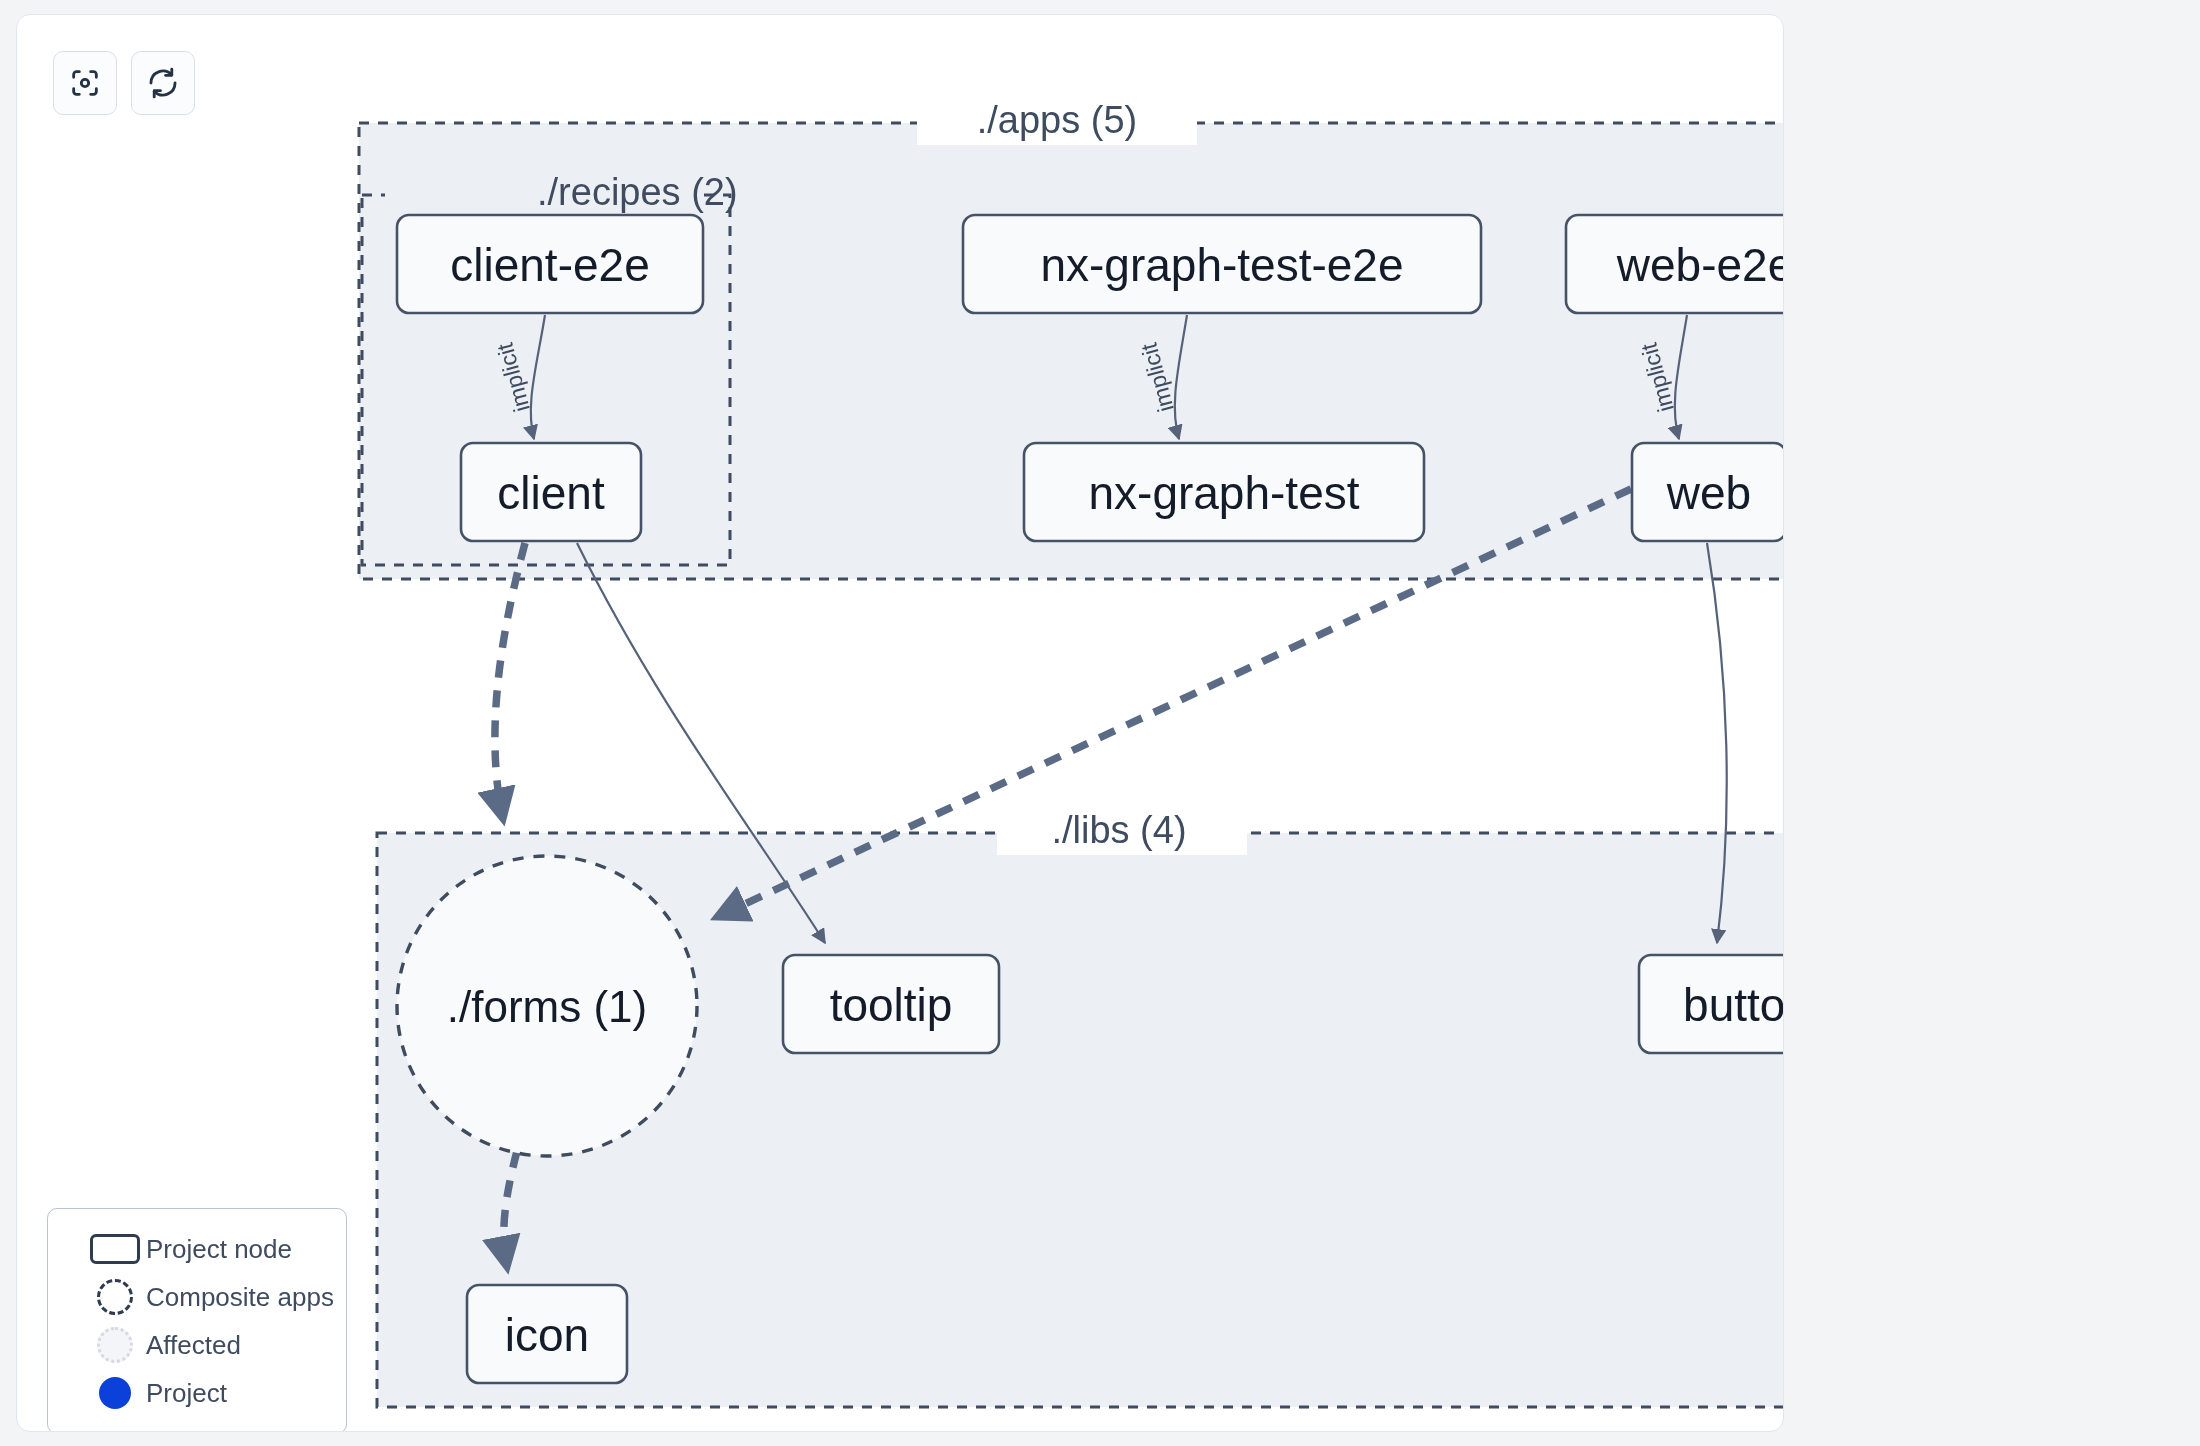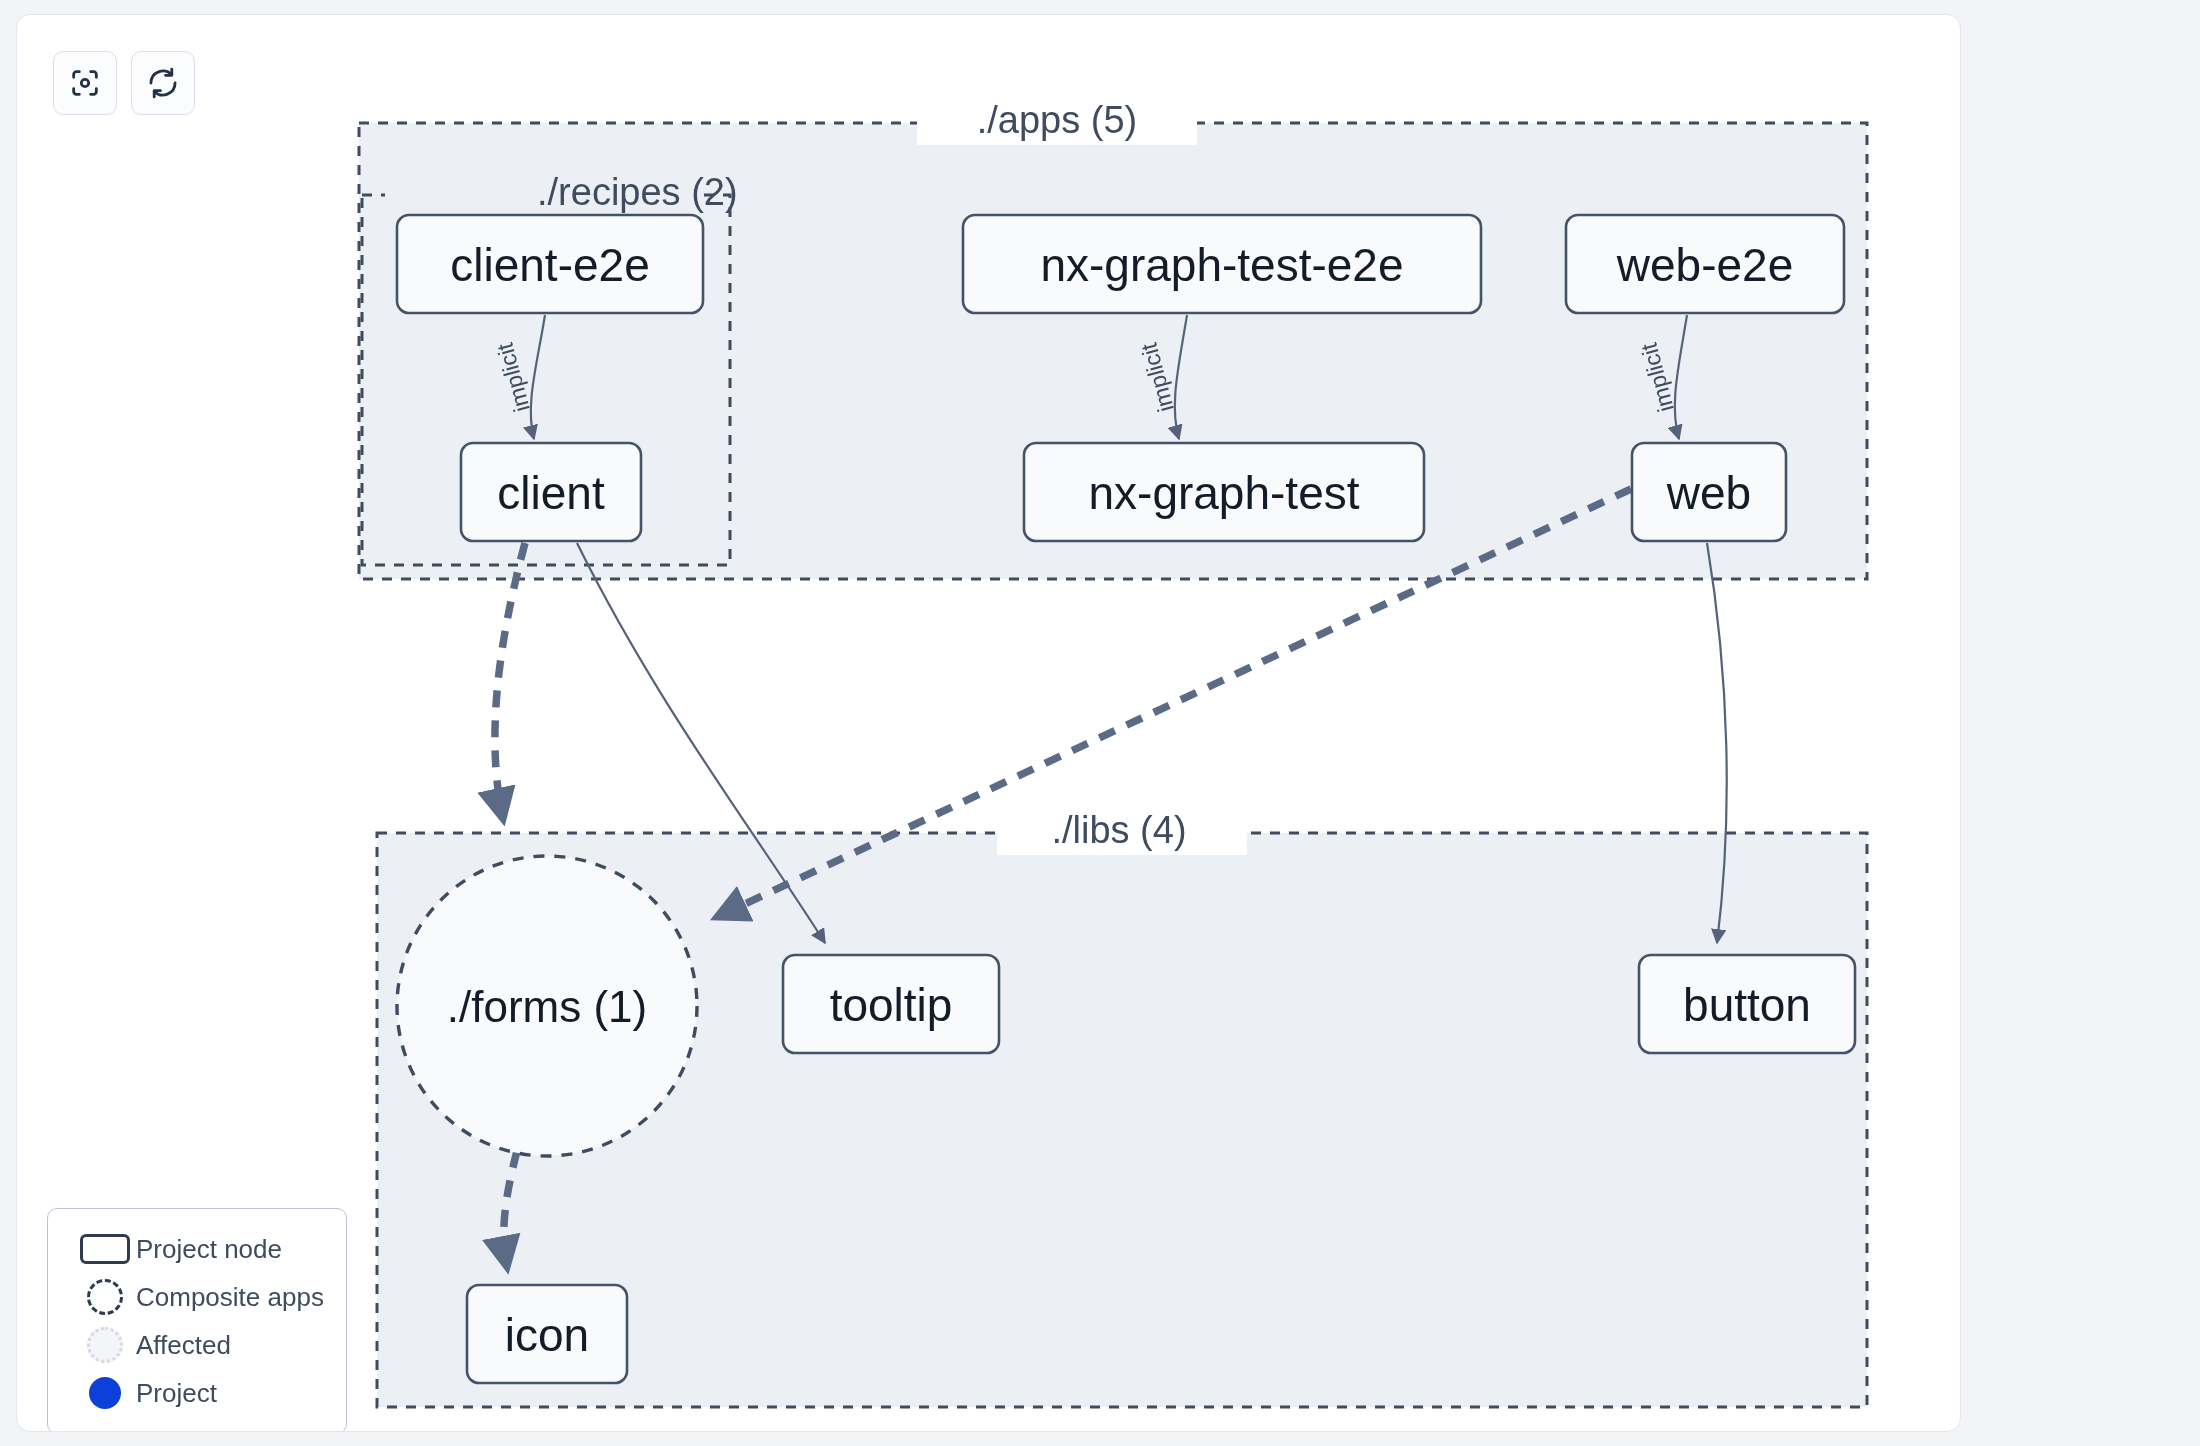--- a/index.html
+++ b/index.html
@@ -12,7 +12,7 @@
   #app {
     position: absolute;
     left: 16px; top: 14px;
-    width: 1945px; height: 1418px;
+    width: 1768px; height: 1418px;
     background: #ffffff;
     border: 1px solid #e2e6ef;
     border-radius: 14px;

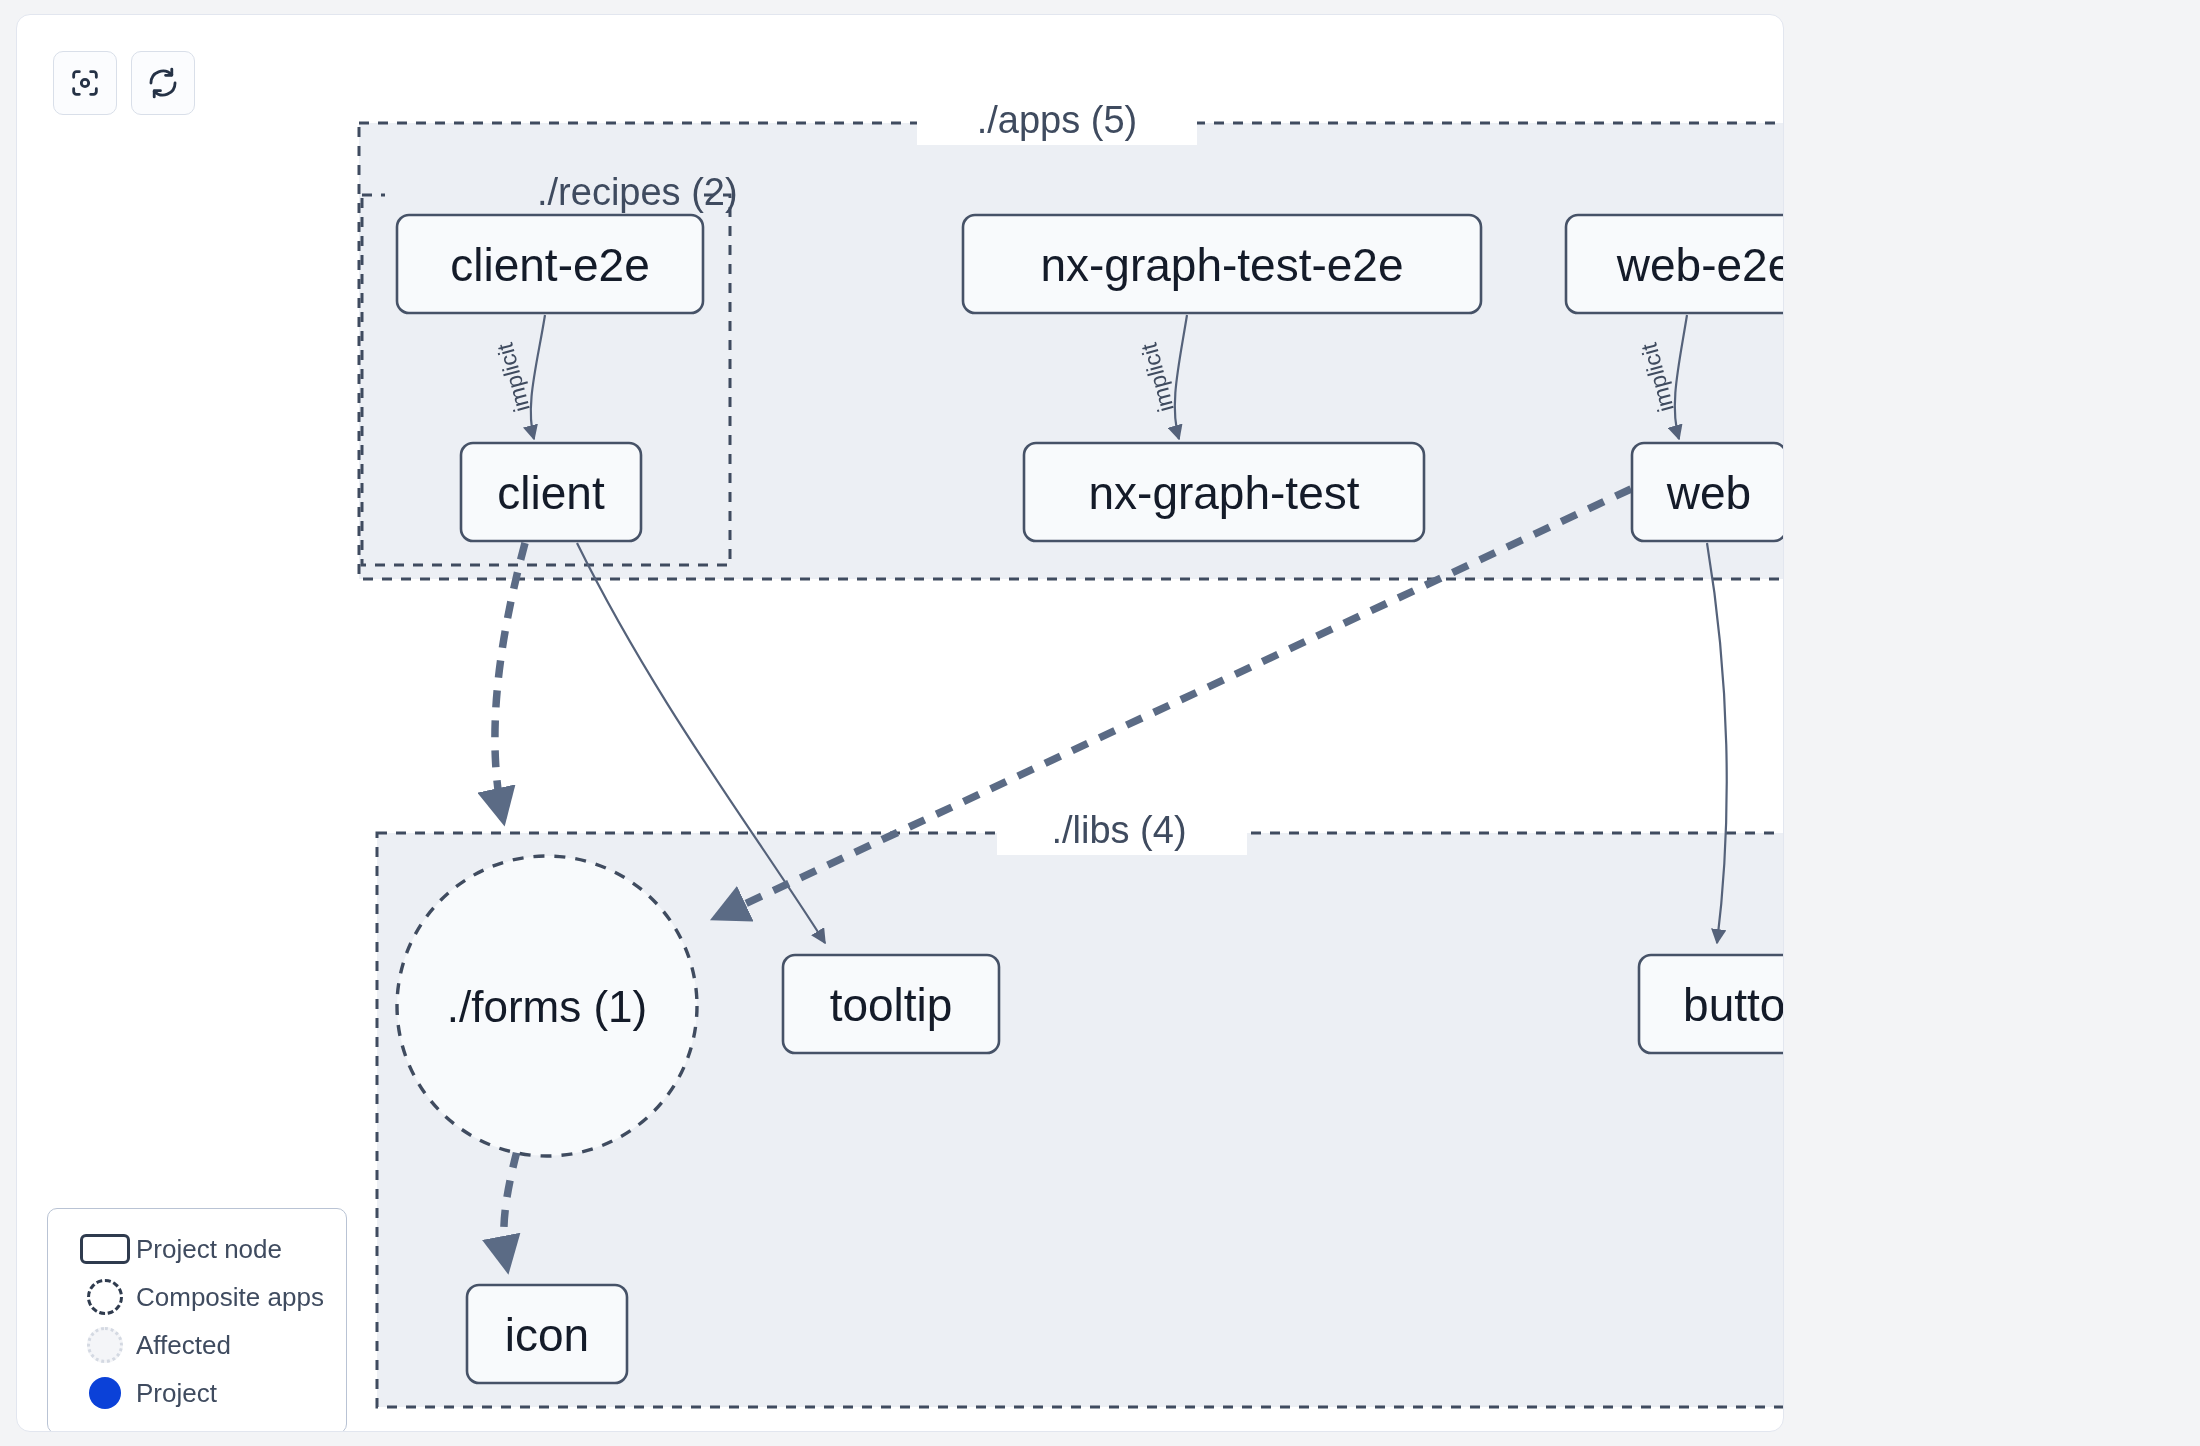--- a/index.html
+++ b/index.html
@@ -65,7 +65,7 @@
     background: #ffffff;
     border: 1px solid #b9c3d4;
     border-radius: 10px;
-    padding: 16px 26px;
+    padding: 16px 36px;
     z-index: 30;
   }
   .lg-row { display: flex; align-items: center; height: 48px; }

